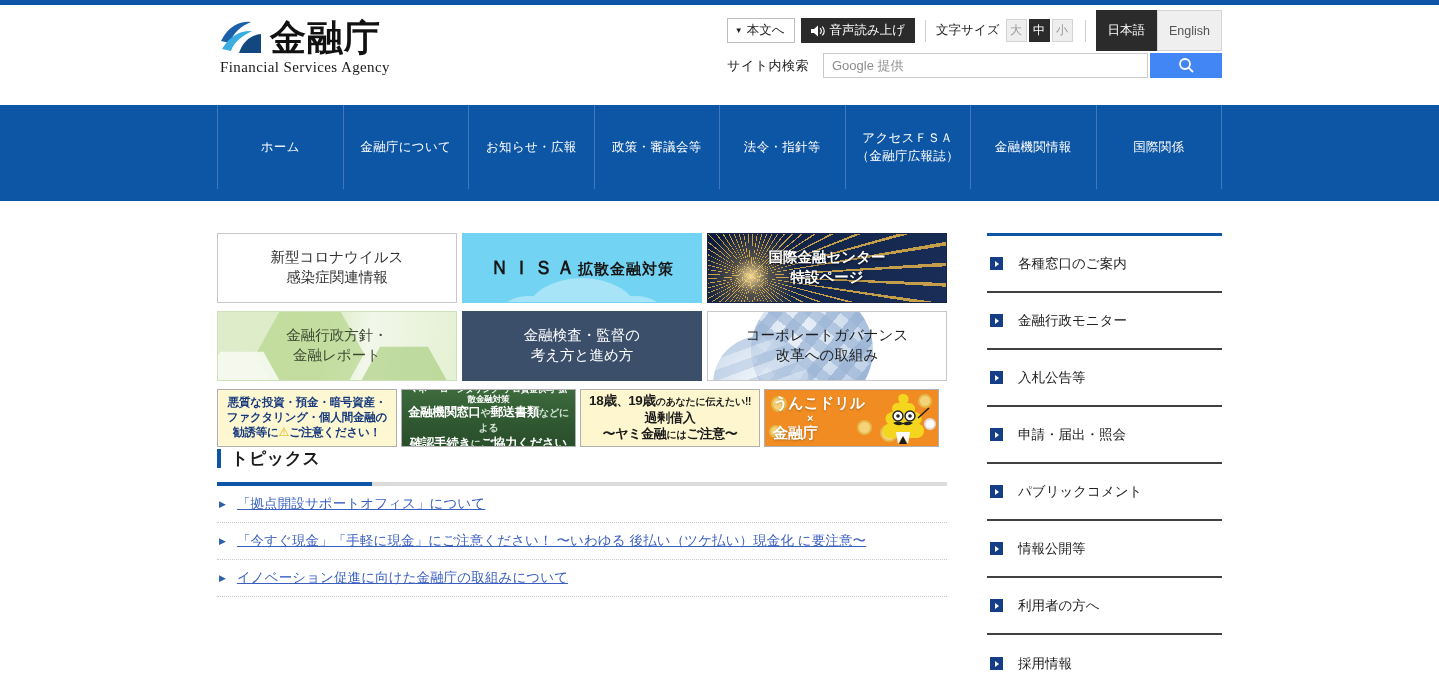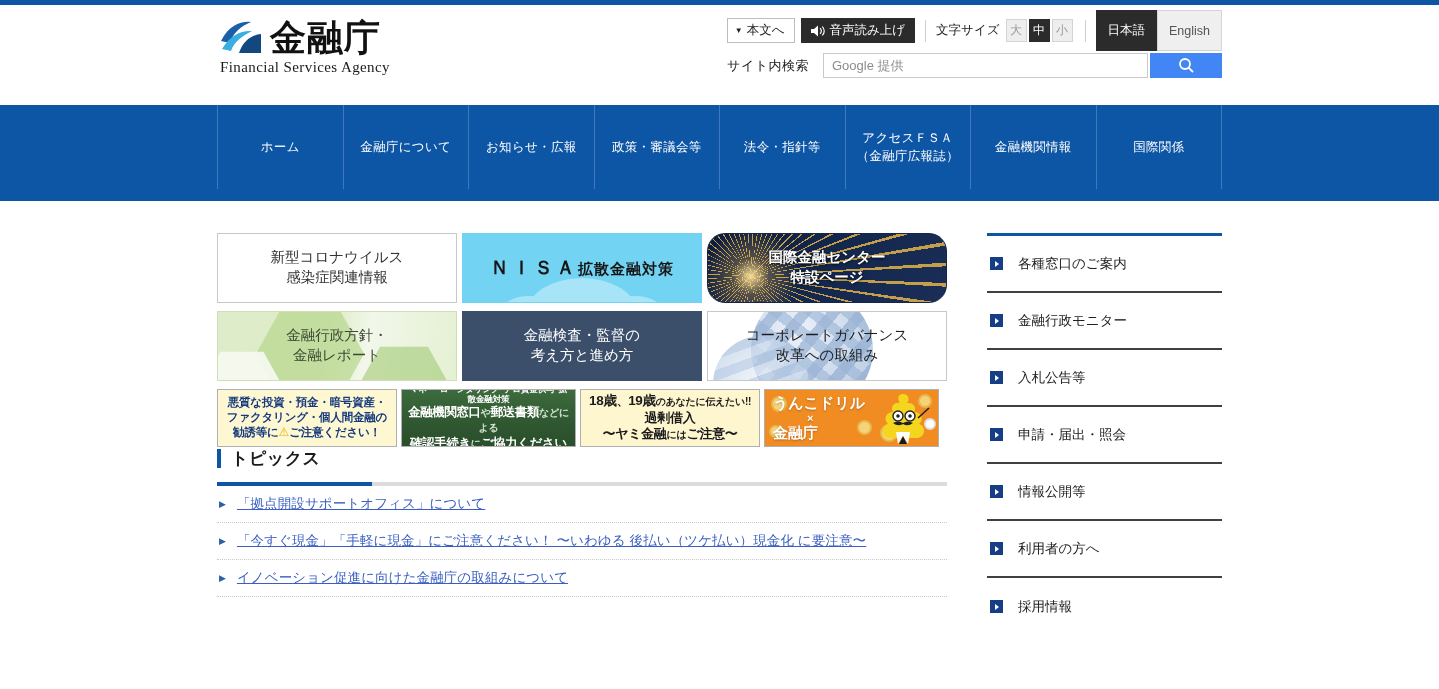--- a/index.html
+++ b/index.html
@@ -233,7 +233,6 @@
         rgba(10,20,48,0) 1.1deg, rgba(10,20,48,0) 6deg),
       linear-gradient(130deg, #0c1b3c 0%, #13264c 45%, #1b2e58 100%);
     border-color: #16254a;
-    border-radius: 18px;
   }
   .bnr-center span { color: #fff; font-weight: 700; text-shadow: 0 1px 3px rgba(0,0,0,.85); }
 

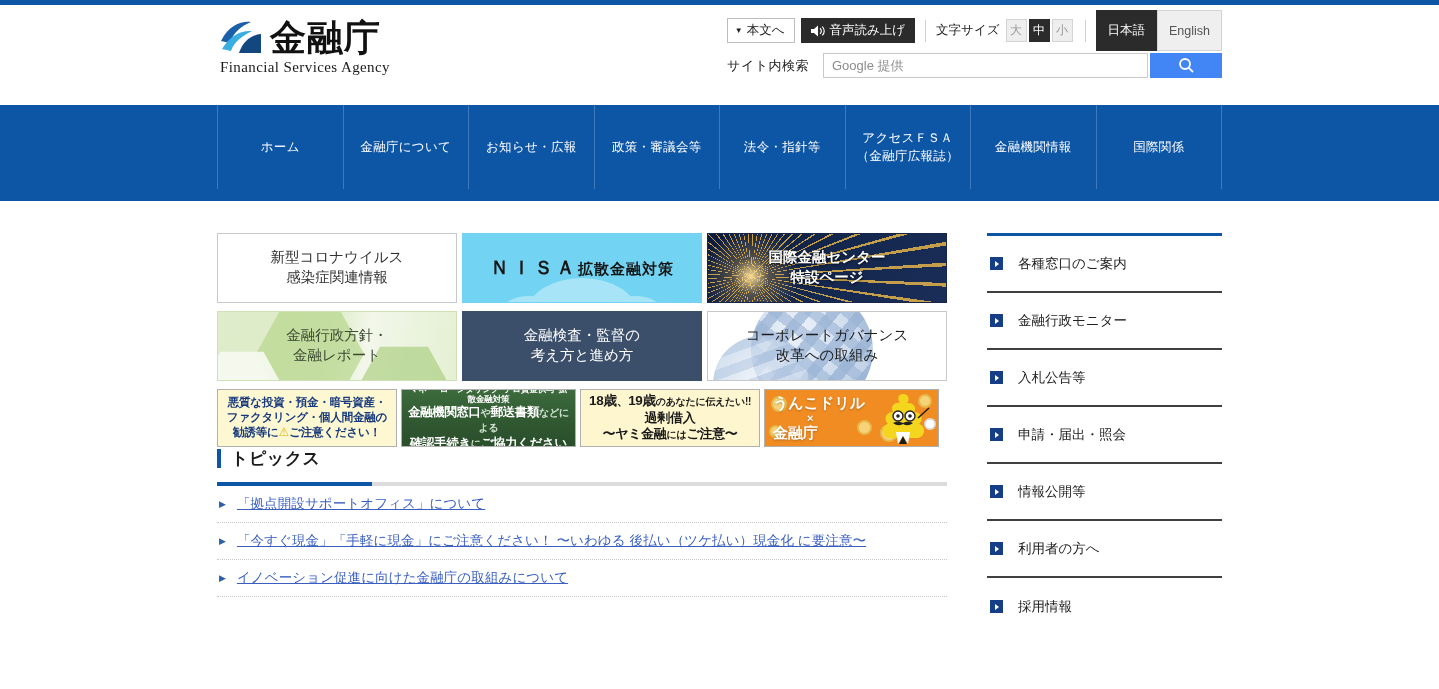--- a/index.html
+++ b/index.html
@@ -666,6 +666,12 @@
       <span class="side-icon">
           <i></i>
         </span>
+      <span>パブリックコメント</span>
+    </div>
+    <div class="side-item">
+      <span class="side-icon">
+          <i></i>
+        </span>
       <span>情報公開等</span>
     </div>
     <div class="side-item">

